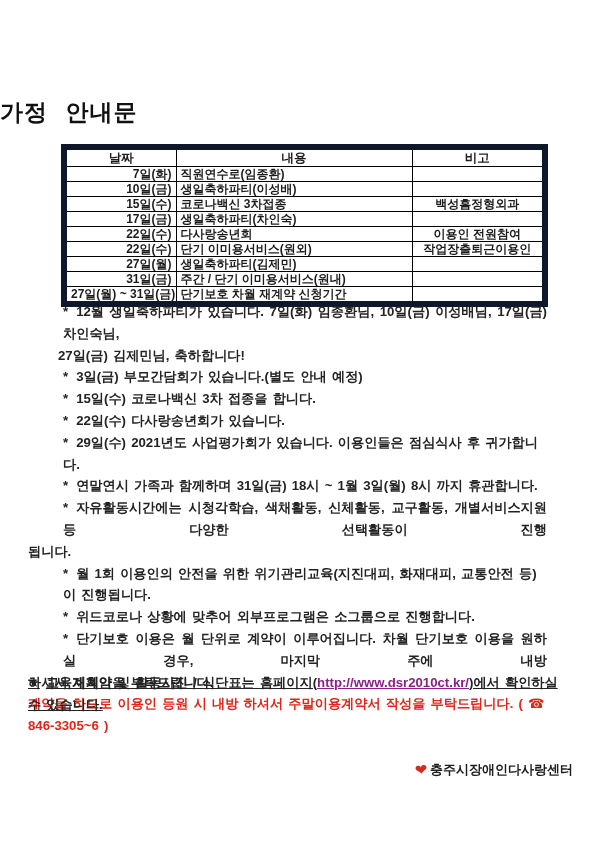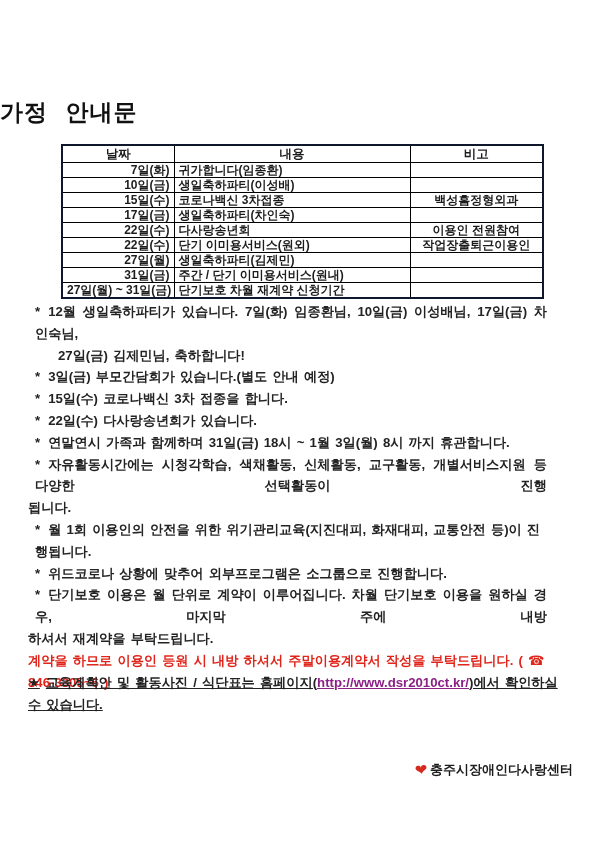--- a/index.html
+++ b/index.html
@@ -21,7 +21,7 @@
   table.sched{
     position:absolute;top:144px;left:61px;width:481px;
     border-collapse:collapse;table-layout:fixed;
-    border:2px solid #0f172a;
+    border:6px solid #0f172a;
     font-size:12px;font-weight:600;color:#1c1c1c;
   }
   table.sched col.c1{width:112px;}

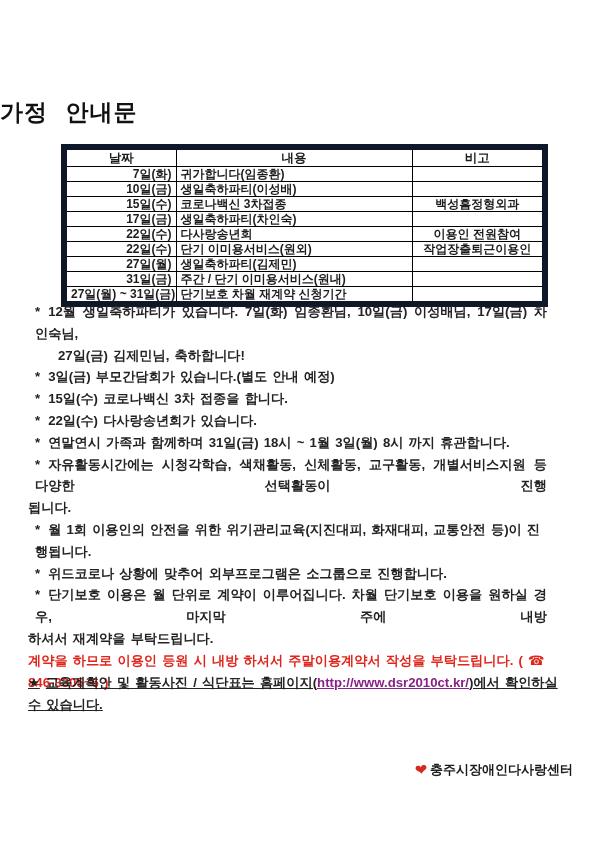--- a/index.html
+++ b/index.html
@@ -95,7 +95,7 @@
     <tbody>
       <tr>
         <td class="date">7일(화)</td>
-        <td class="content">귀가합니다(임종환)</td>
+        <td class="content">직원연수로(임종환)</td>
         <td class="remark"></td>
       </tr>
       <tr>

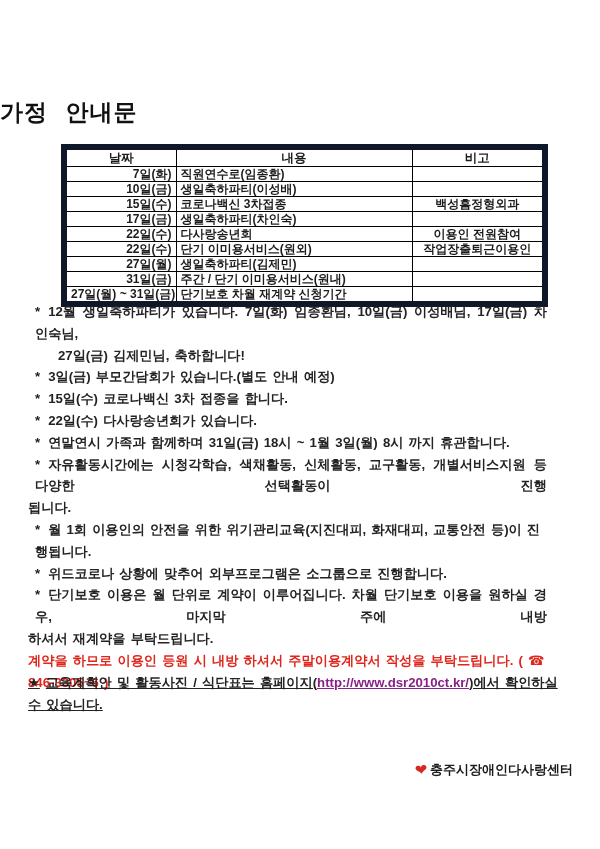--- a/index.html
+++ b/index.html
@@ -47,7 +47,7 @@
     word-spacing:1.5px;
   }
   .nline{line-height:21.8px;min-height:21.8px;text-align:left;}
-  .nline.first{padding-left:7px;}
+  .nline.first{padding-left:7px;margin-left:28px;}
   .nline.stretch{text-align:justify;text-align-last:justify;}
   .nline.indent27{padding-left:30px;}
   .marker{margin-right:8px;}

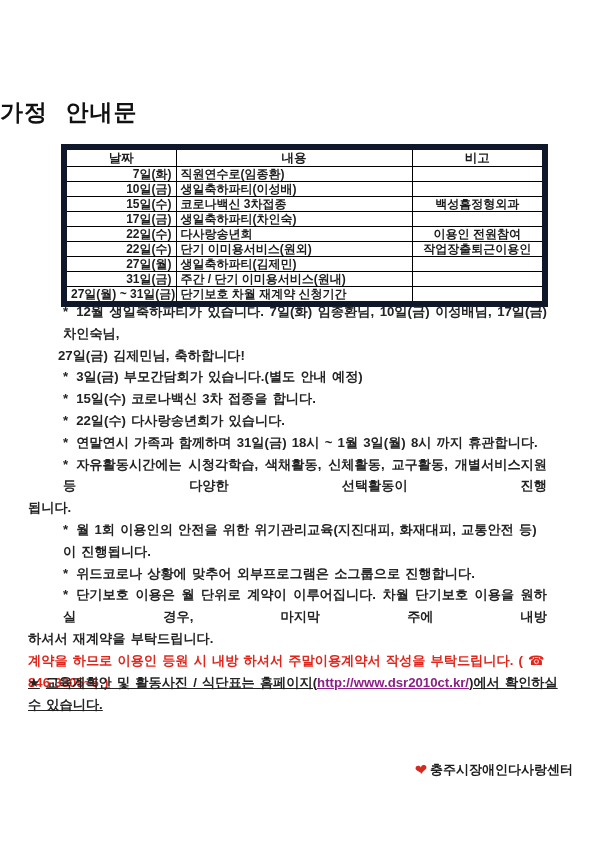--- a/index.html
+++ b/index.html
@@ -161,6 +161,9 @@
       <div class="nline first"><span class="marker">*</span><span>22일(수) 다사랑송년회가 있습니다.</span></div>
     </div>
 
+    <div class="note">
+      <div class="nline first"><span class="marker">*</span><span>29일(수) 2021년도 사업평가회가 있습니다. 이용인들은 점심식사 후 귀가합니다.</span></div>
+    </div>
 
     <div class="note">
       <div class="nline first"><span class="marker">*</span><span>연말연시 가족과 함께하며 31일(금) 18시 ~ 1월 3일(월) 8시 까지 휴관합니다.</span></div>

